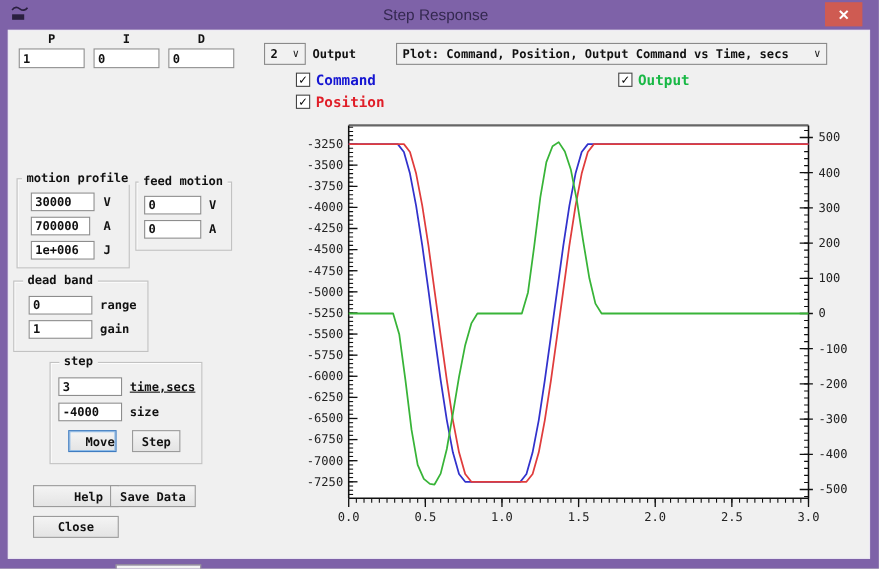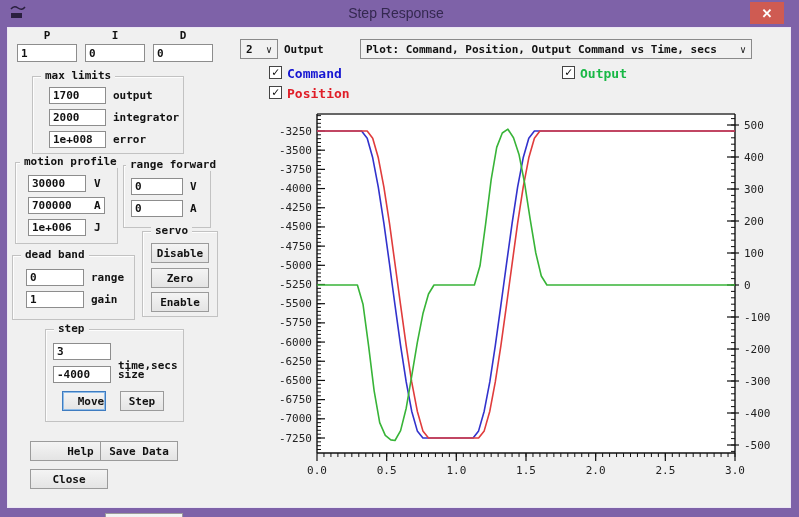--- a/index.html
+++ b/index.html
@@ -60,15 +60,6 @@
   <input class="fld" style="left: 85px; top: 44px; width: 60px; height: 18px;" value="0">
   <input class="fld" style="left: 153px; top: 44px; width: 60px; height: 18px;" value="0">
 
-  <div class="group" style="left:32px;top:76px;width:150px;height:76px;">
-    <span class="legend">max limits</span>
-    <input class="fld" style="left: 16px; top: 10px; width: 57px; height: 17px;" value="1700">
-    <span class="lbl" style="left:80px;top:12px;">output</span>
-    <input class="fld" style="left: 16px; top: 32px; width: 57px; height: 17px;" value="2000">
-    <span class="lbl" style="left:80px;top:34px;">integrator</span>
-    <input class="fld" style="left: 16px; top: 54px; width: 57px; height: 17px;" value="1e+008">
-    <span class="lbl" style="left:80px;top:56px;">error</span>
-  </div>
 
   <div class="group" style="left:15px;top:162px;width:101px;height:80px;">
     <span class="legend" style="left:4px;">motion profile</span>

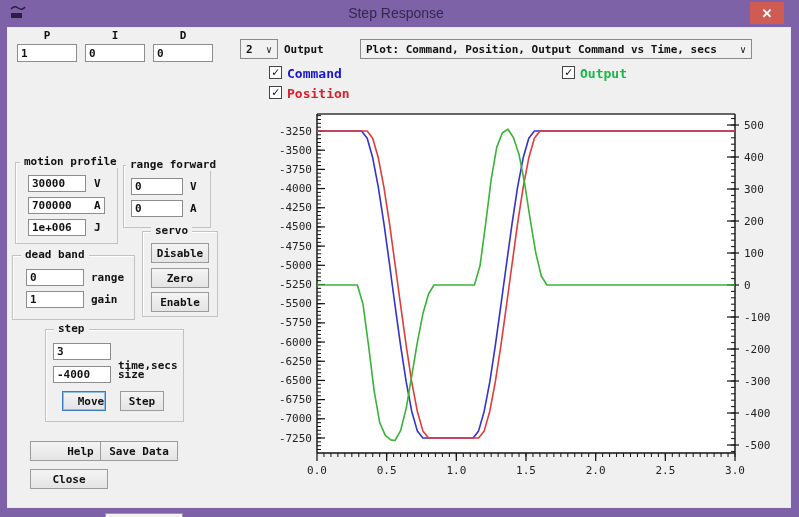--- a/index.html
+++ b/index.html
@@ -72,7 +72,7 @@
   </div>
 
   <div class="group" style="left:123px;top:165px;width:86px;height:61px;">
-    <span class="legend" style="left:2px;">range forward</span>
+    <span class="legend" style="left:2px;">feed motion</span>
     <input class="fld" style="left: 7px; top: 12px; width: 52px; height: 17px;" value="0">
     <span class="lbl" style="left:66px;top:14px;">V</span>
     <input class="fld" style="left: 7px; top: 34px; width: 52px; height: 17px;" value="0">

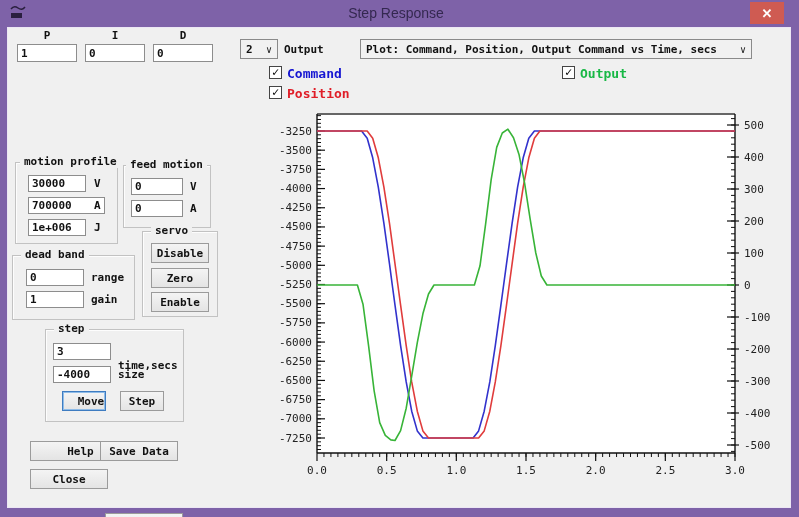--- a/index.html
+++ b/index.html
@@ -65,7 +65,7 @@
     <span class="legend" style="left:4px;">motion profile</span>
     <input class="fld" style="left: 12px; top: 12px; width: 58px; height: 17px;" value="30000">
     <span class="lbl" style="left:78px;top:14px;">V</span>
-    <input class="fld" style="left: 12px; top: 34px; width: 77px; height: 17px;" value="700000">
+    <input class="fld" style="left: 12px; top: 34px; width: 54px; height: 17px;" value="700000">
     <span class="lbl" style="left:78px;top:36px;">A</span>
     <input class="fld" style="left: 12px; top: 56px; width: 58px; height: 17px;" value="1e+006">
     <span class="lbl" style="left:78px;top:58px;">J</span>

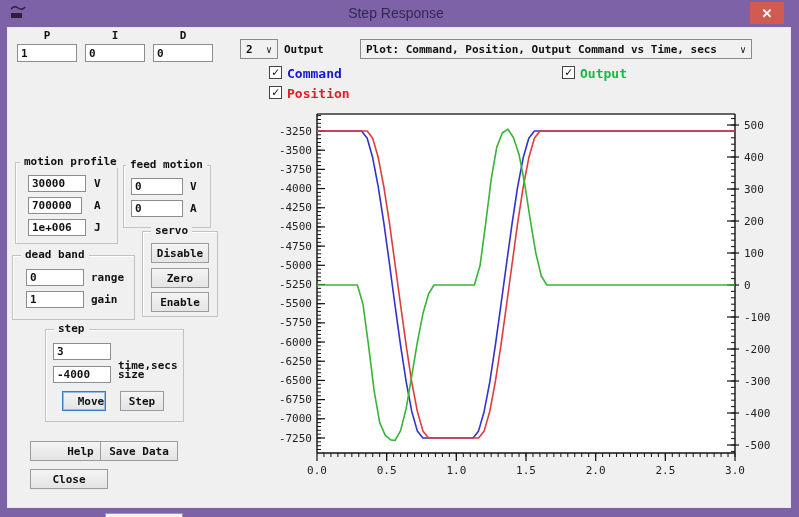--- a/index.html
+++ b/index.html
@@ -79,12 +79,6 @@
     <span class="lbl" style="left:66px;top:36px;">A</span>
   </div>
 
-  <div class="group" style="left:142px;top:231px;width:74px;height:84px;">
-    <span class="legend">servo</span>
-    <button class="btn" style="left:8px;top:11px;width:58px;height:20px;">Disable</button>
-    <button class="btn" style="left:8px;top:36px;width:58px;height:20px;">Zero</button>
-    <button class="btn" style="left:8px;top:60px;width:58px;height:20px;">Enable</button>
-  </div>
 
   <div class="group" style="left:12px;top:255px;width:121px;height:63px;">
     <span class="legend">dead band</span>

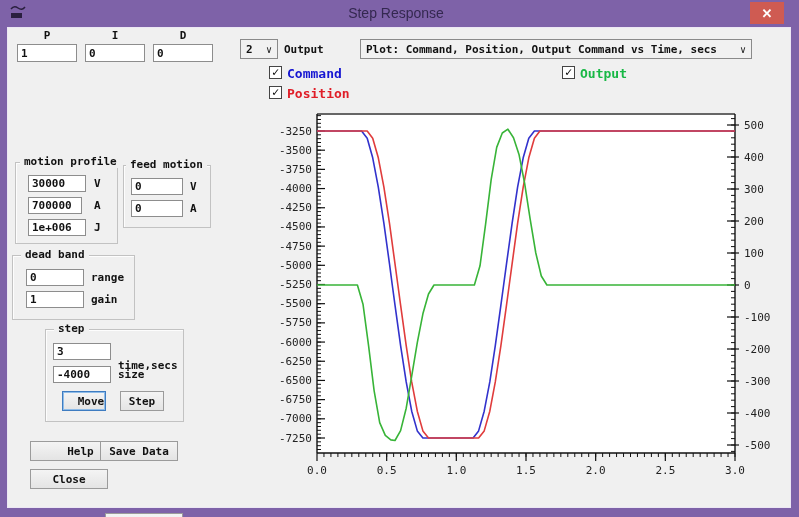--- a/index.html
+++ b/index.html
@@ -91,7 +91,7 @@
   <div class="group" style="left:45px;top:329px;width:137px;height:91px;">
     <span class="legend">step</span>
     <input class="fld" style="left: 7px; top: 13px; width: 58px; height: 17px;" value="3">
-    <span class="lbl" style="left:72px;top:29px;">time,secs</span>
+    <span class="lbl" style="left:72px;top:15px;text-decoration:underline;">time,secs</span>
     <input class="fld" style="left: 7px; top: 36px; width: 58px; height: 17px;" value="-4000">
     <span class="lbl" style="left:72px;top:38px;">size</span>
     <button class="btn focused" style="left:16px;top:61px;width:44px;height:20px;padding-left:14px;">Move</button>

